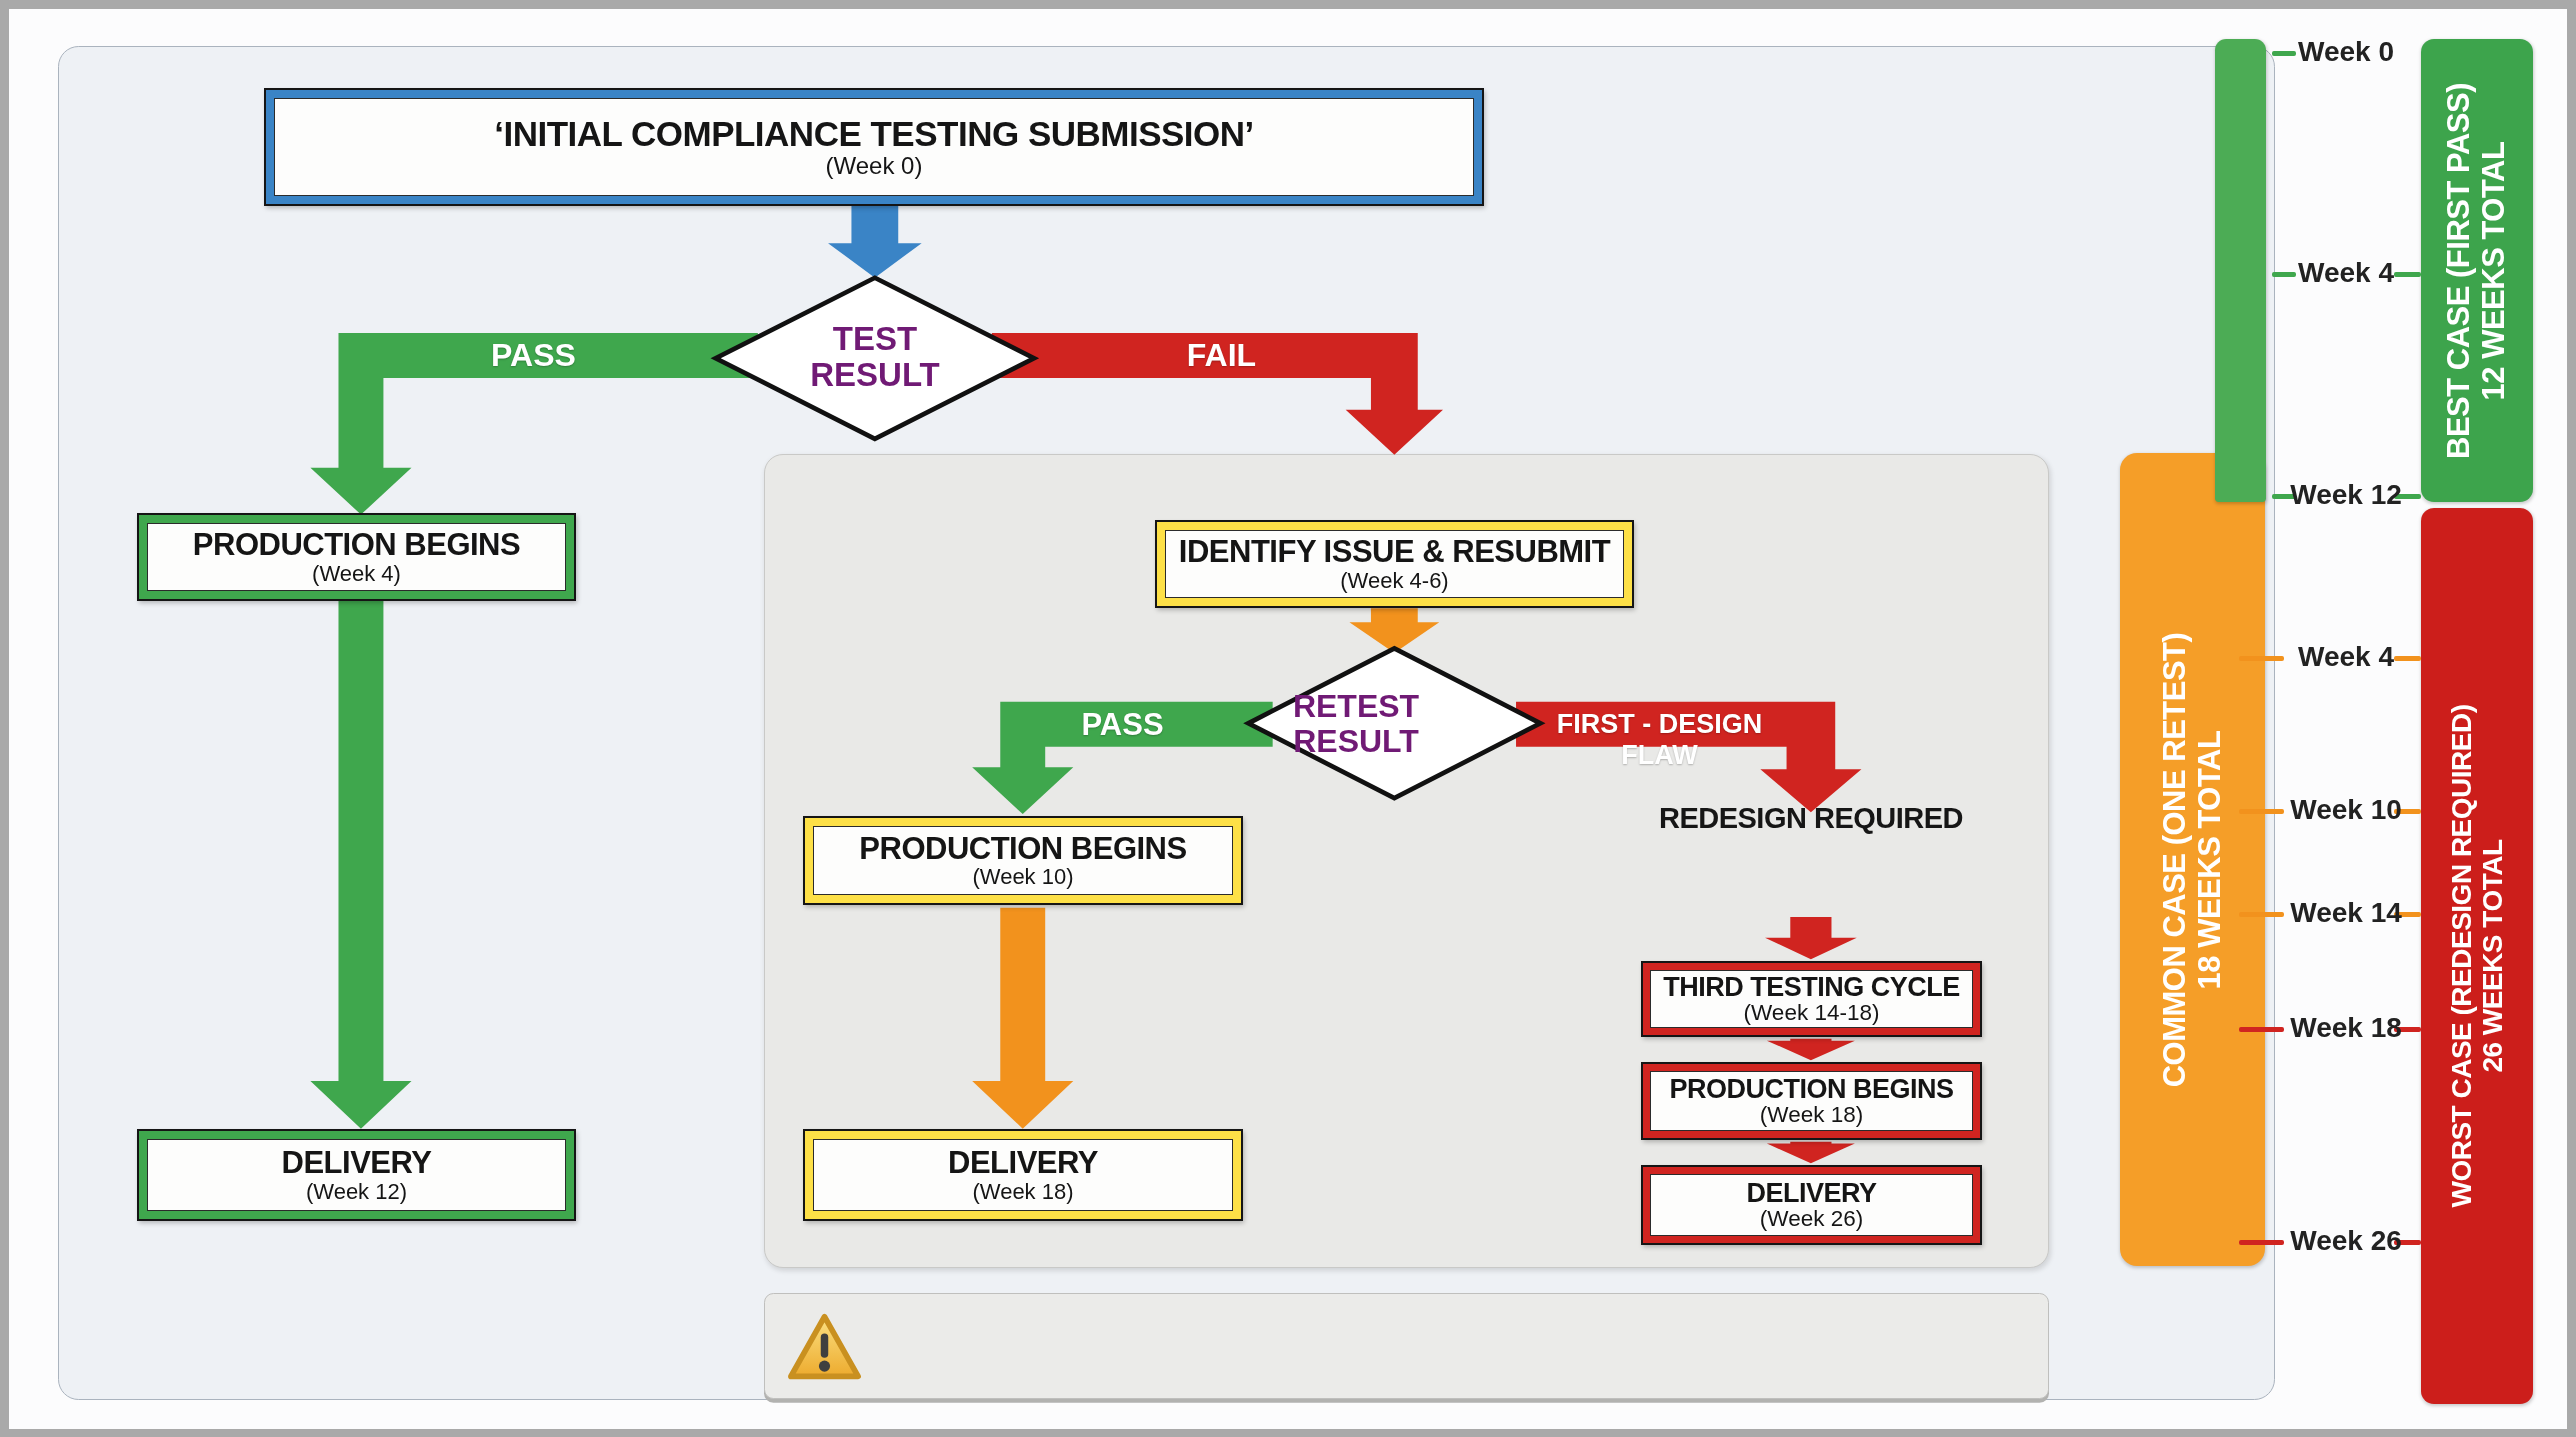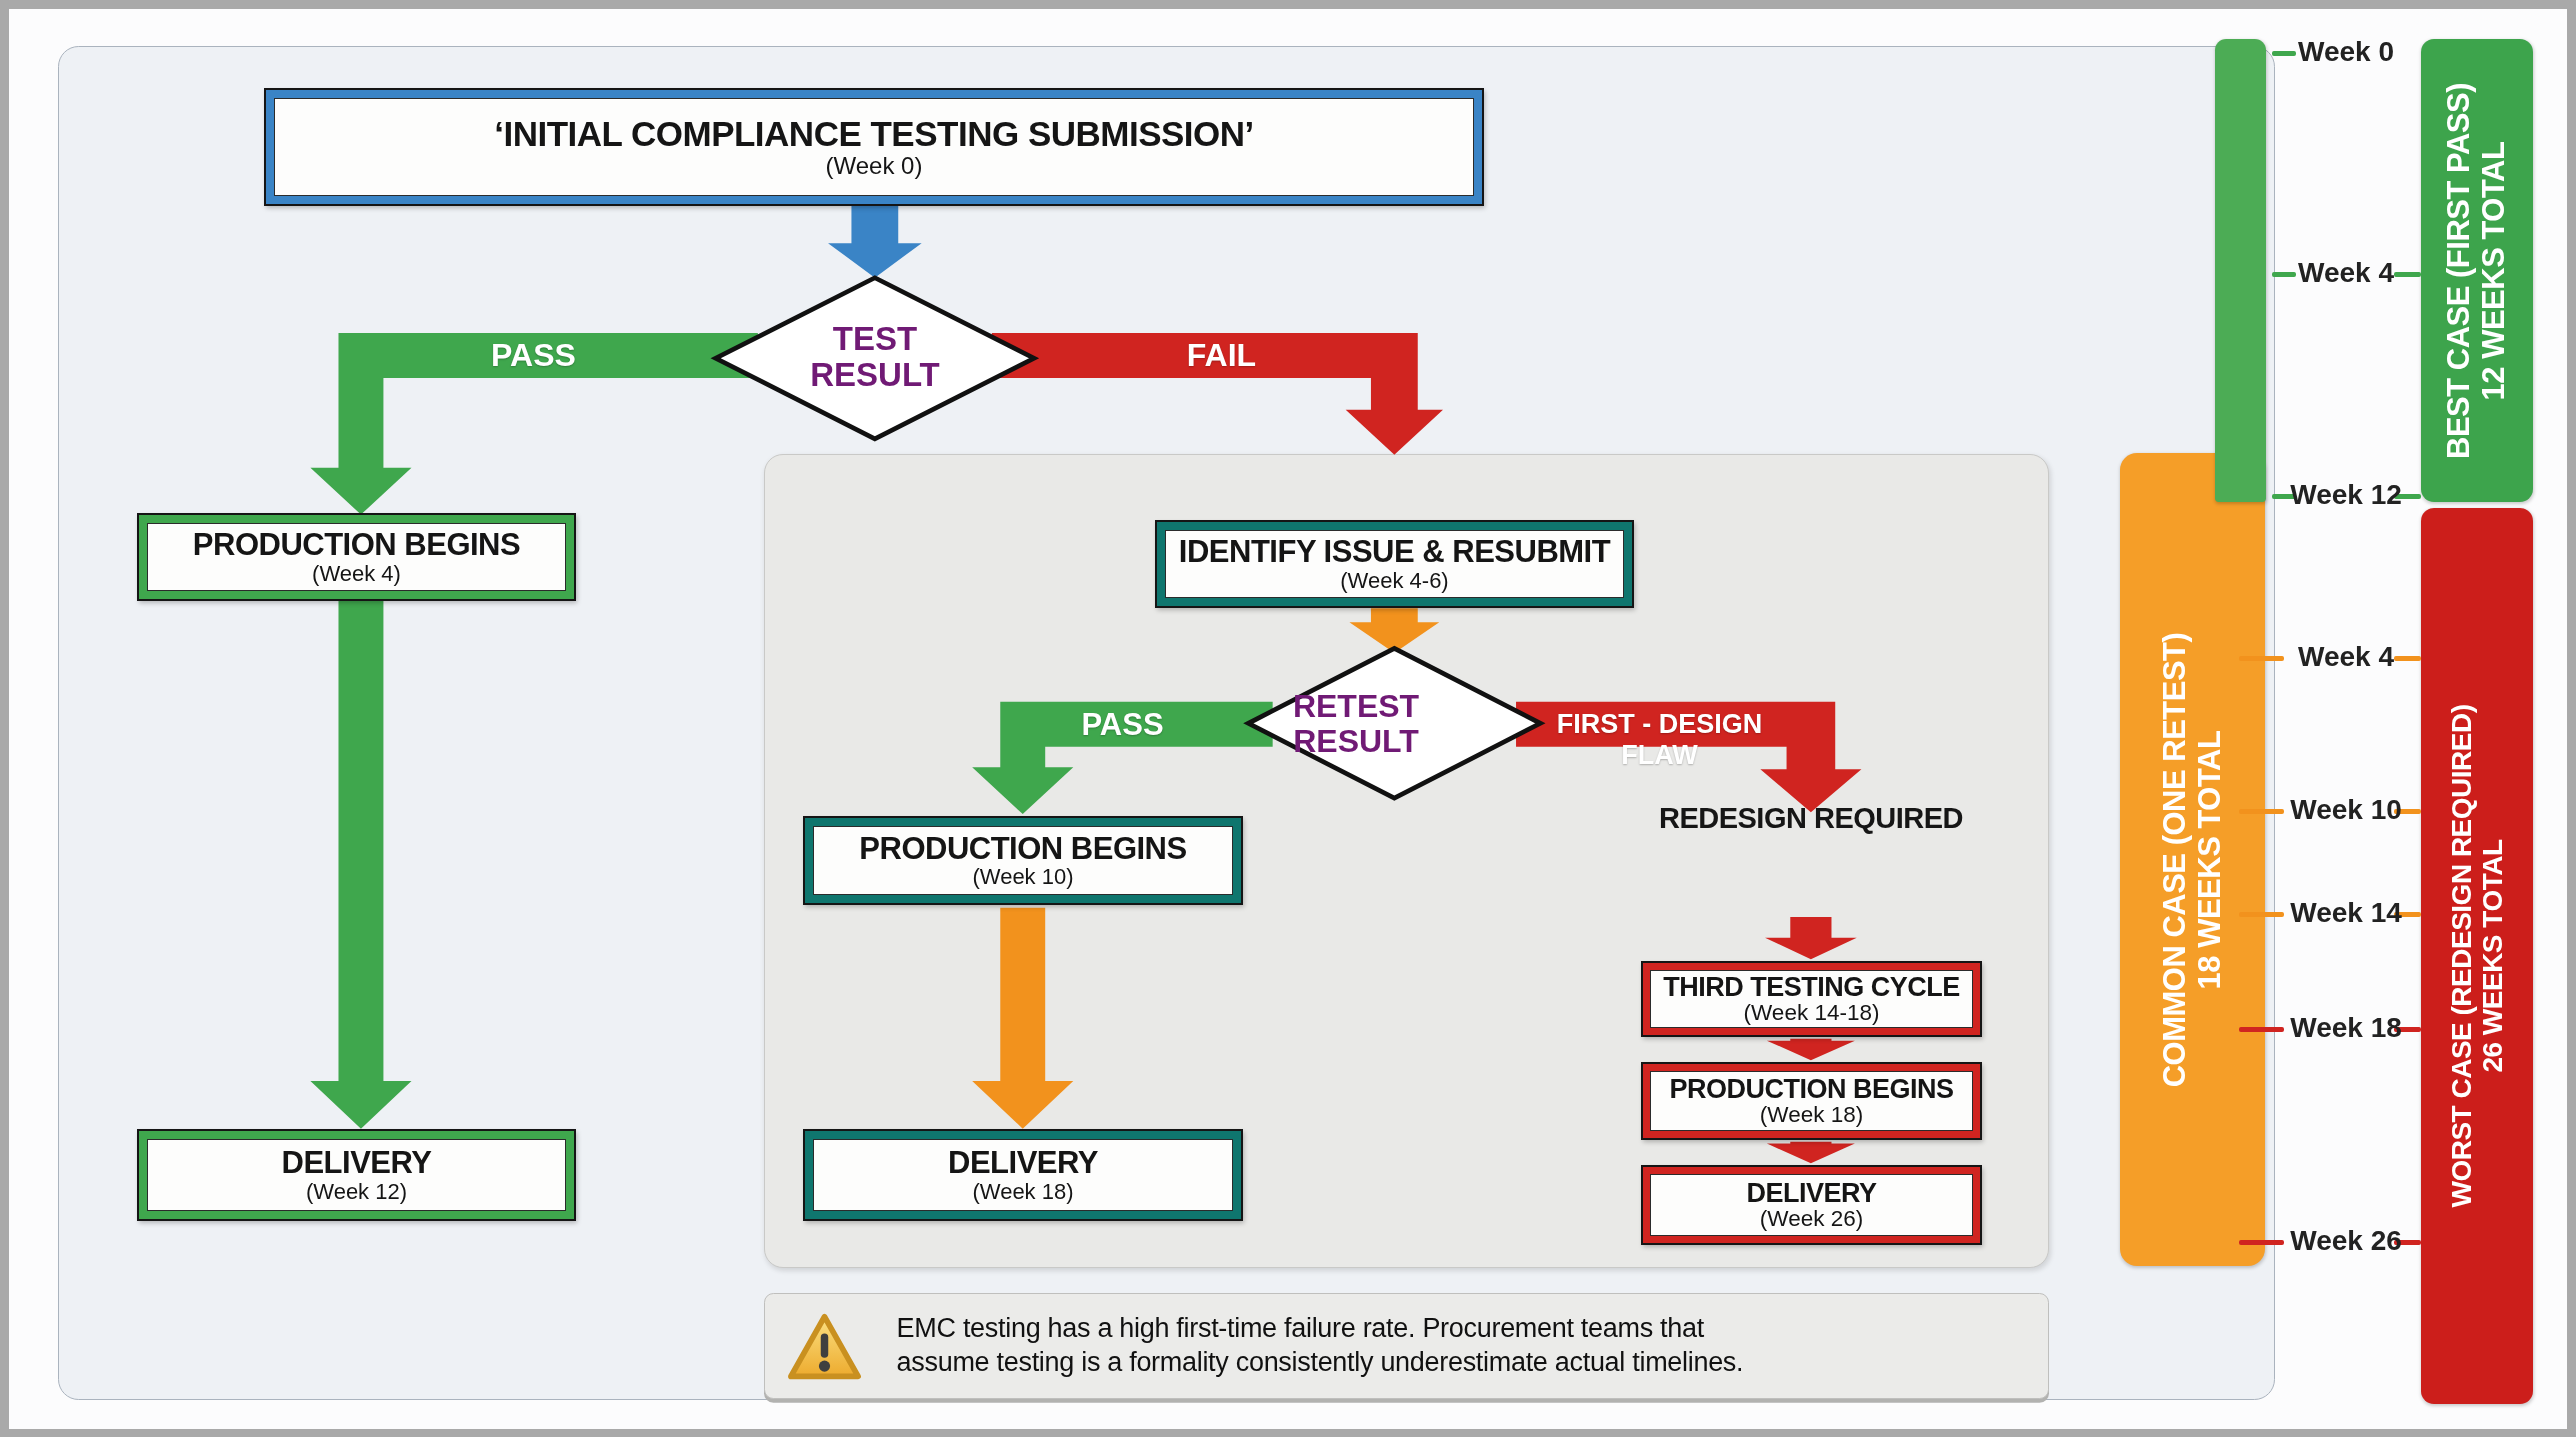--- a/index.html
+++ b/index.html
@@ -22,7 +22,7 @@
     display:flex;flex-direction:column;align-items:center;justify-content:center;line-height:1.05;}
   .node.blue{background:#3a84c6;}
   .node.green{background:#3fa74d;}
-  .node.orange{background:#0f766e;}
+  .node.orange{background:#fde047;}
   .node.redstep{background:#d02420;}
   .node.redstep .node-inner{margin:6.6px;}
   .t-xl{font-size:35px;font-weight:bold;letter-spacing:-0.5px;}

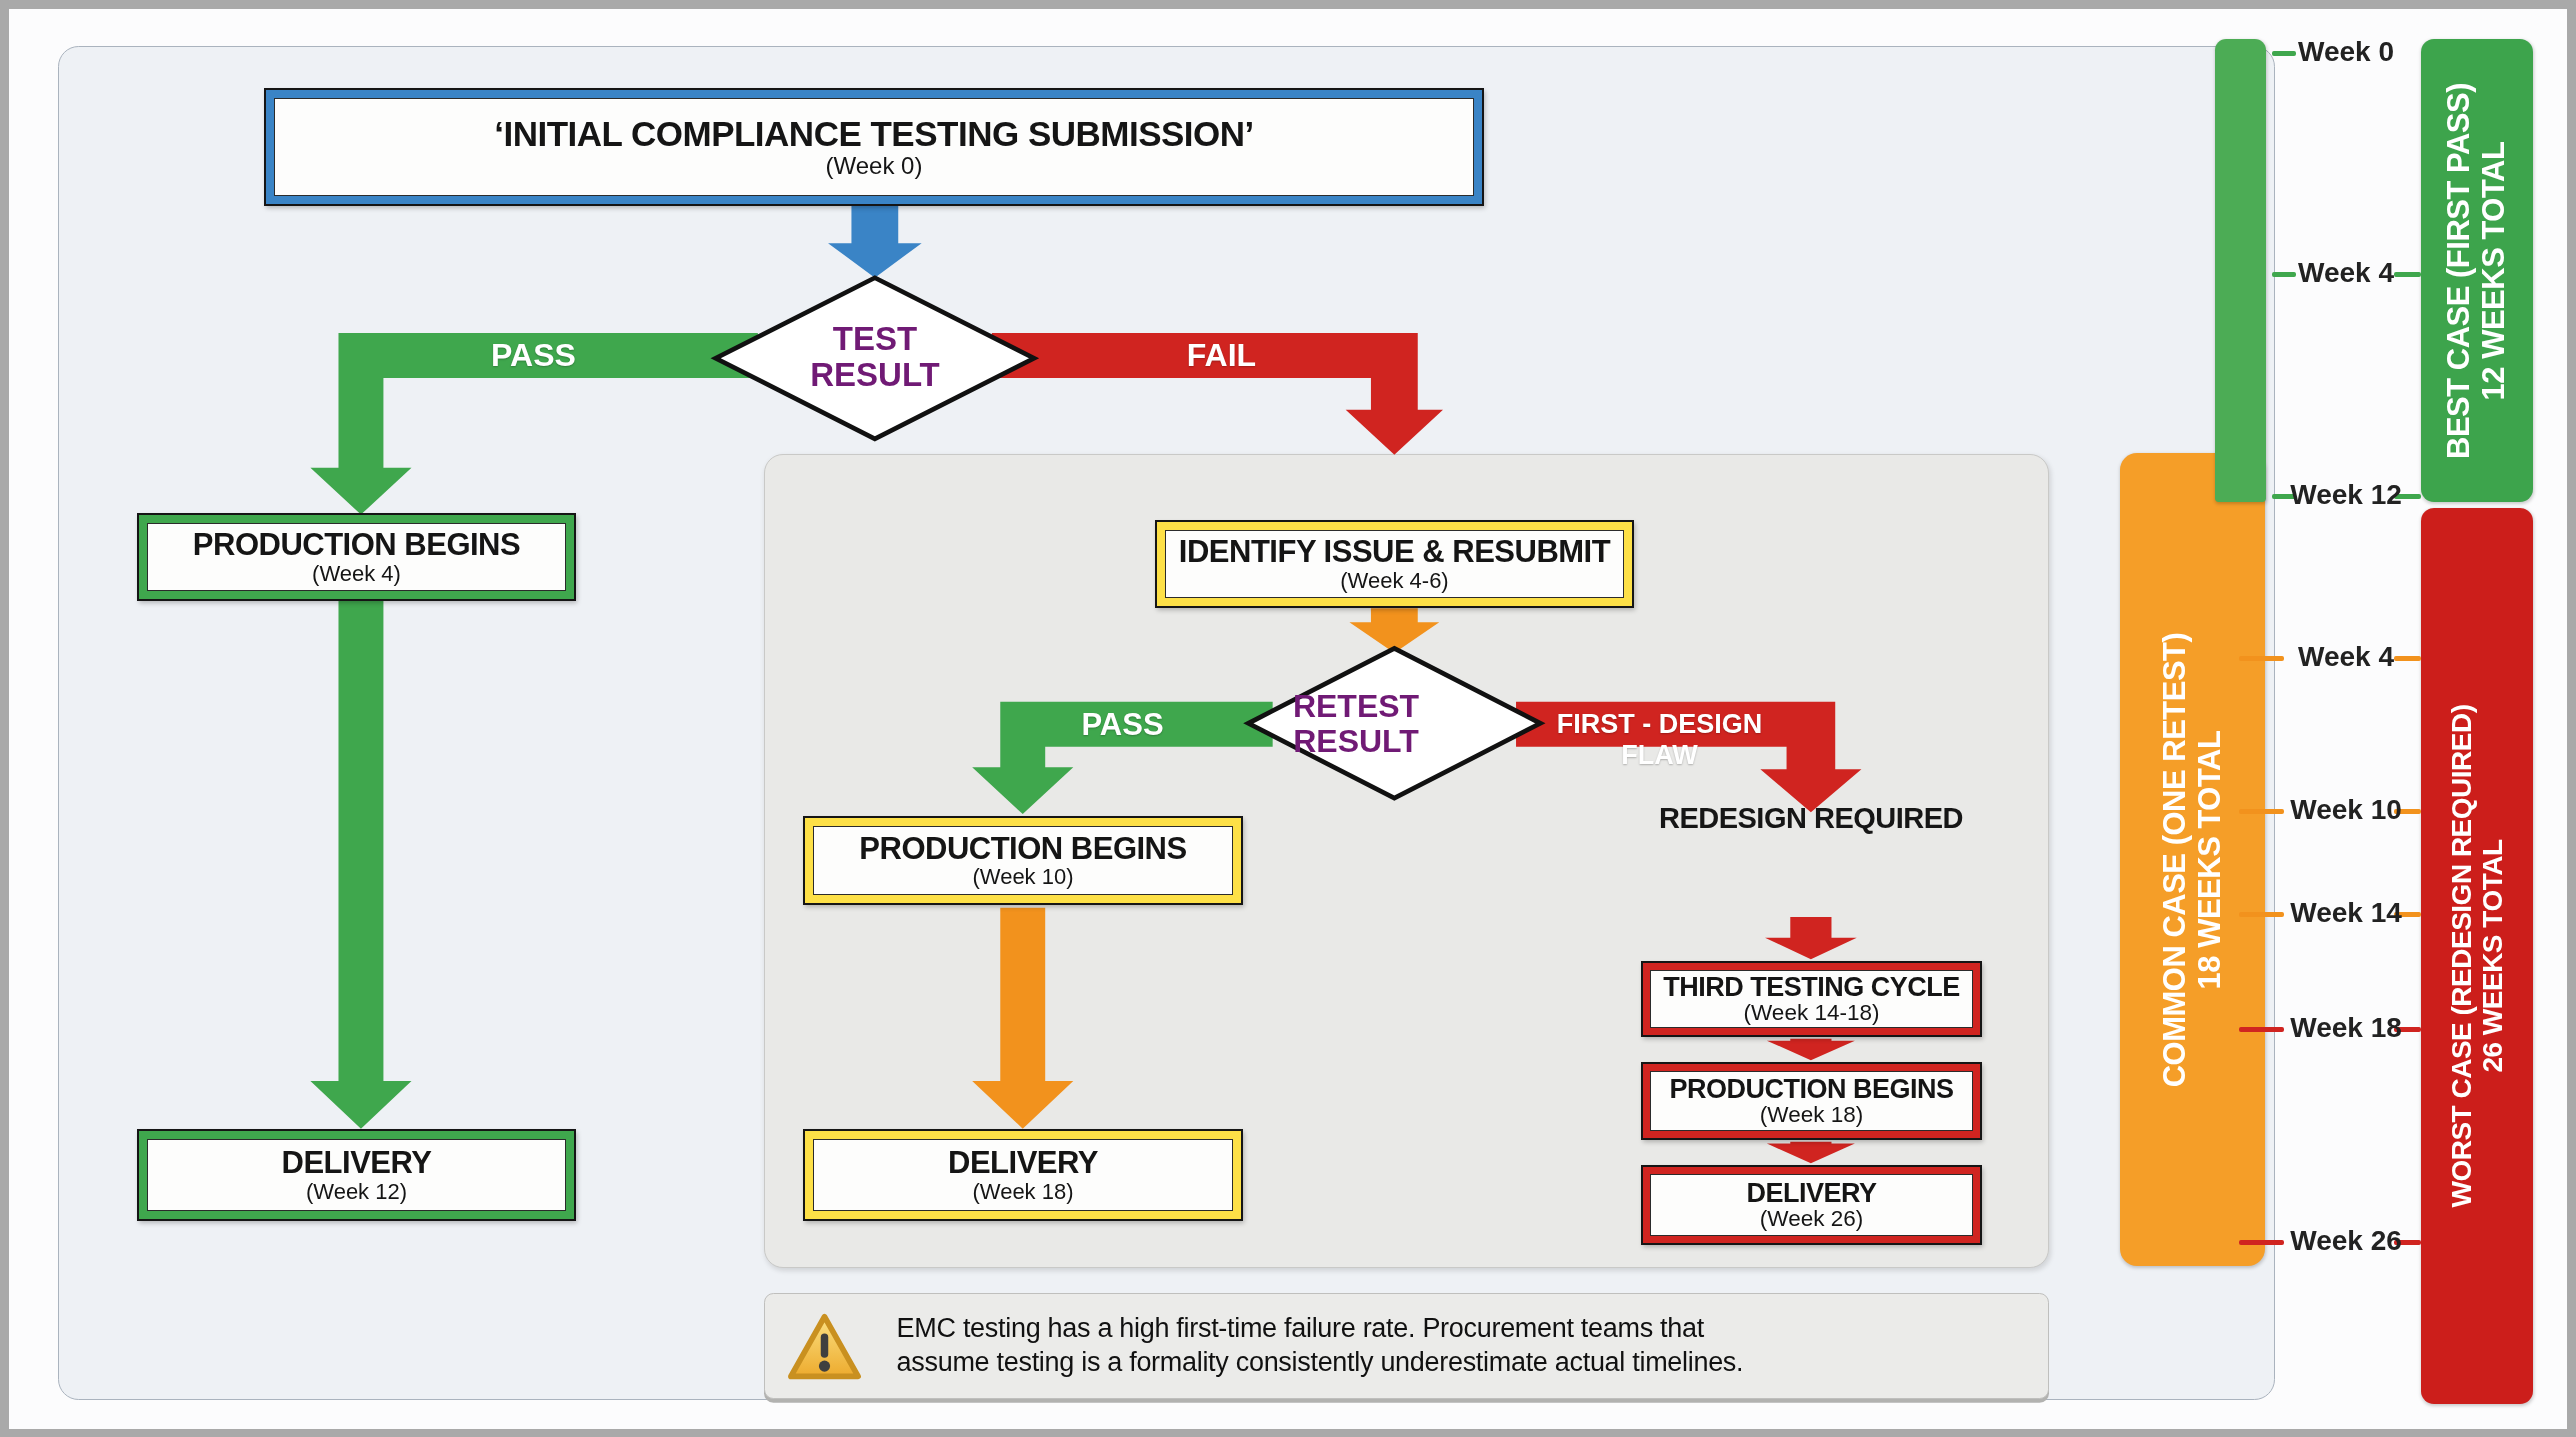--- a/index.html
+++ b/index.html
@@ -232,10 +232,6 @@
       <rect x="37" y="24" width="8" height="26" rx="4" fill="#3f3f3f"></rect>
       <circle cx="41" cy="59" r="6" fill="#3f3f3f"></circle>
     </svg>
-    <div class="note-text">
-      <div>EMC testing has a high first-time failure rate. Procurement teams that</div>
-      <div>assume testing is a formality consistently underestimate actual timelines.</div>
-    </div>
   </div>
 
 </div>

